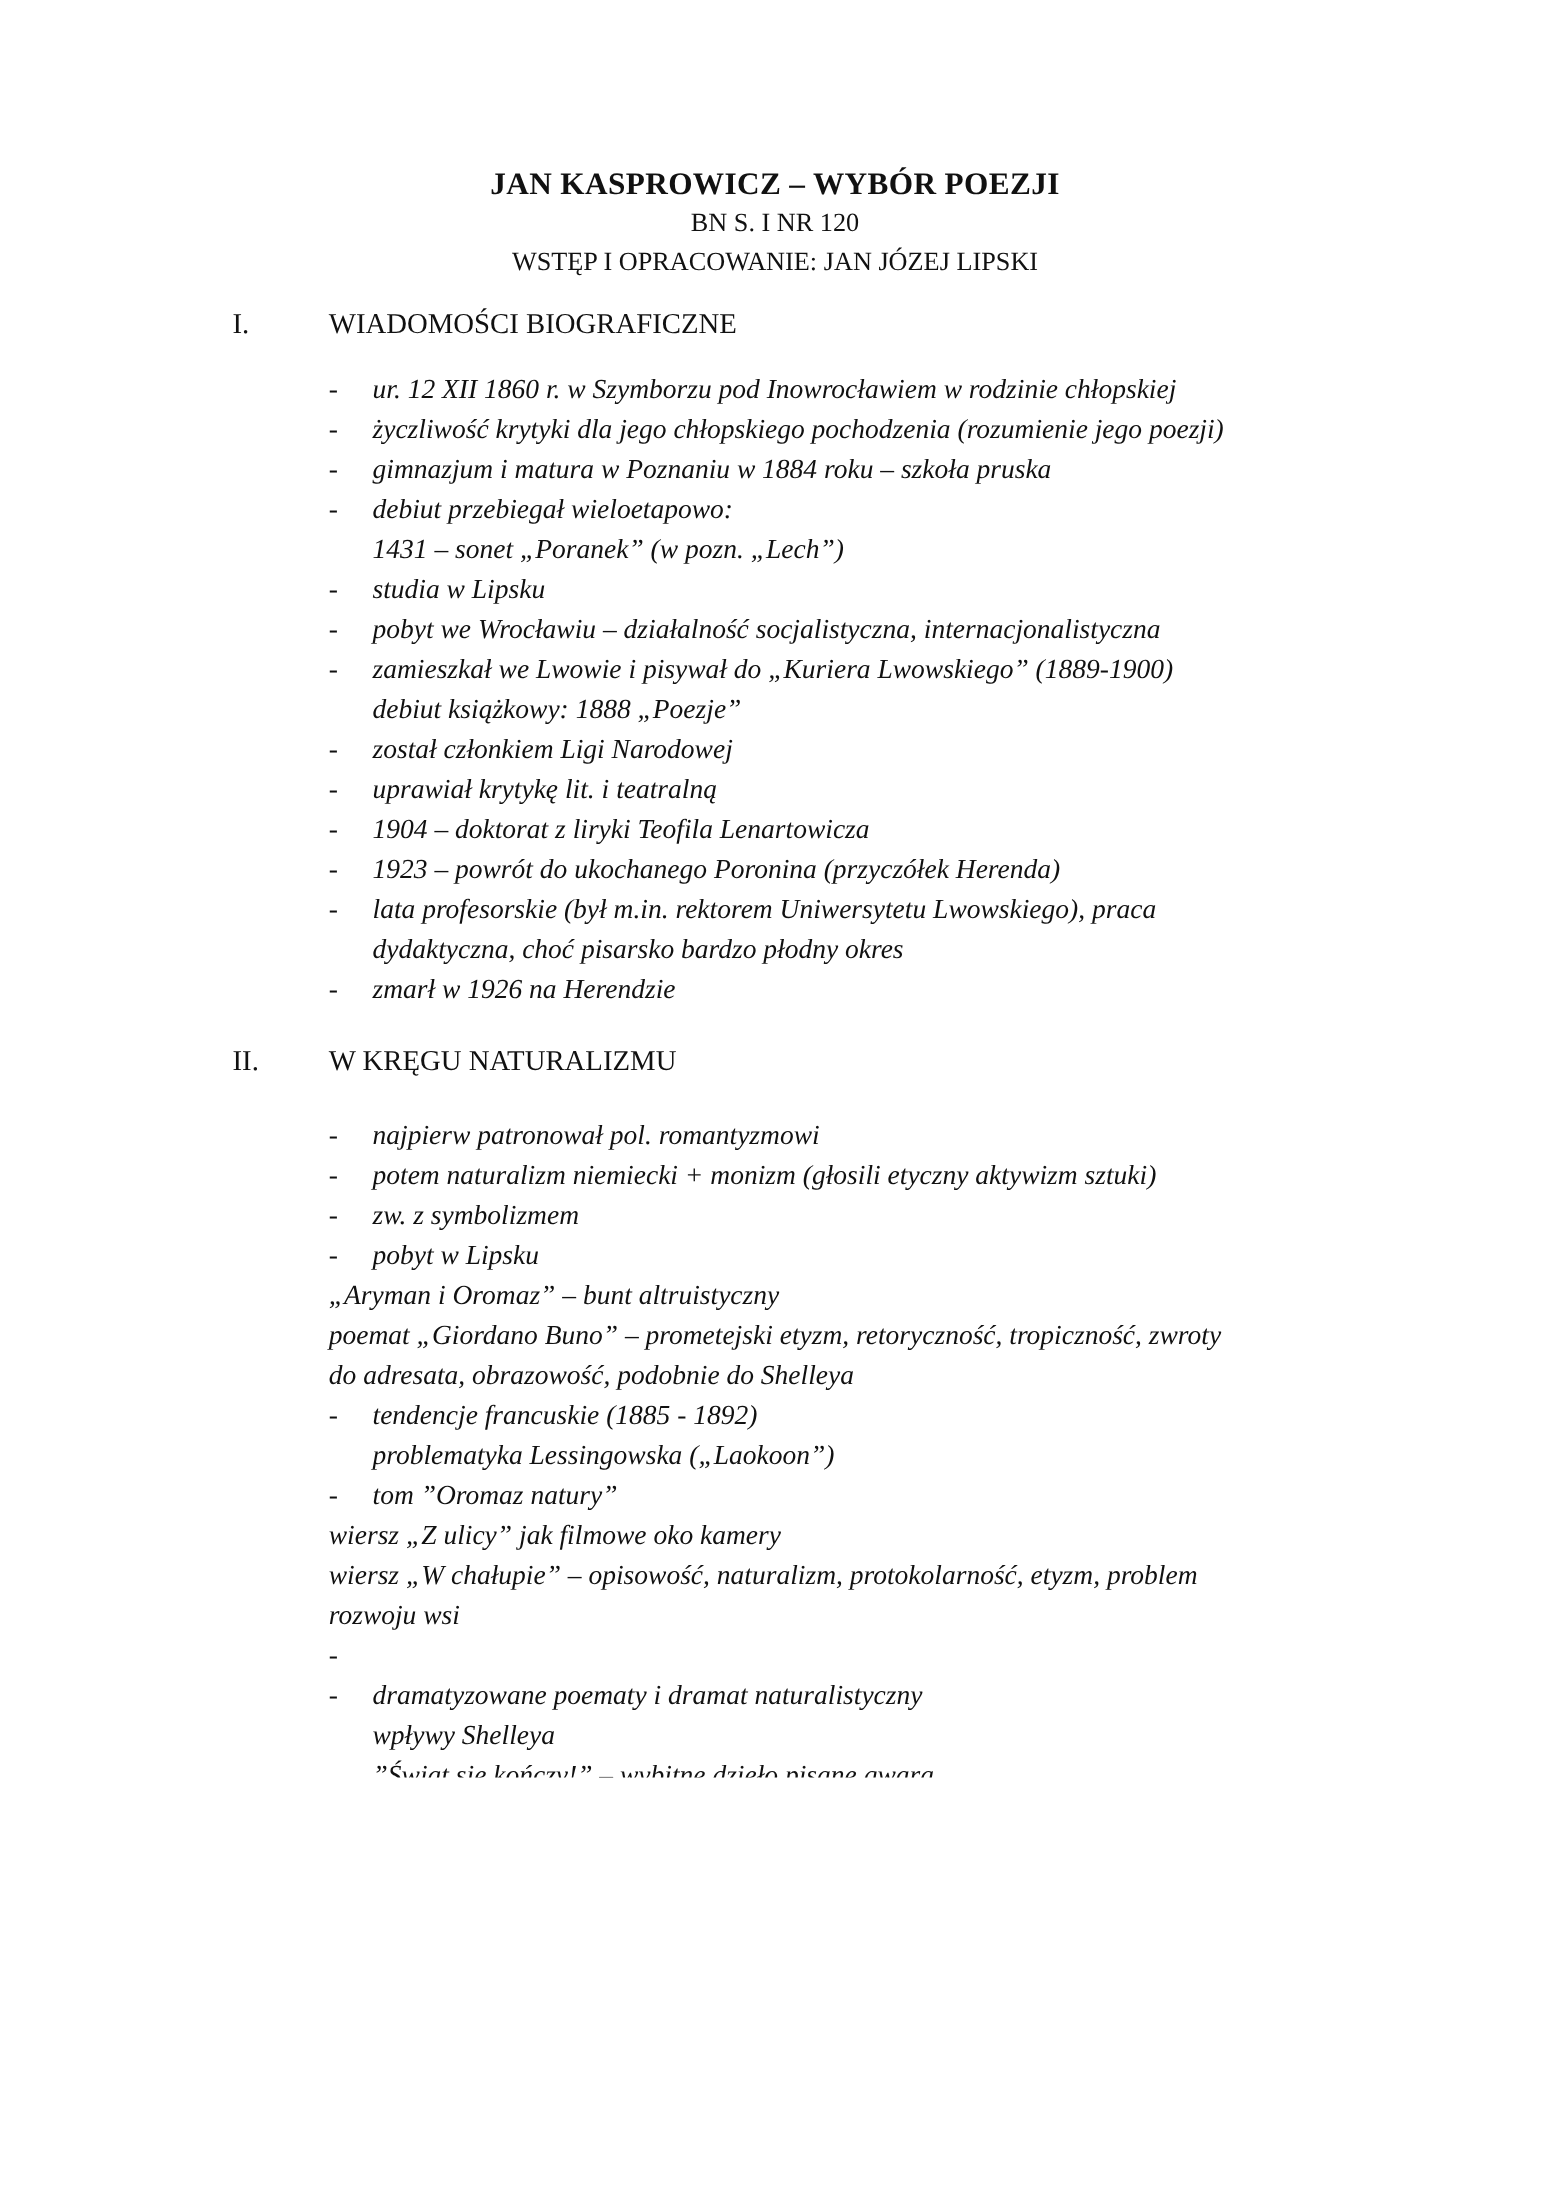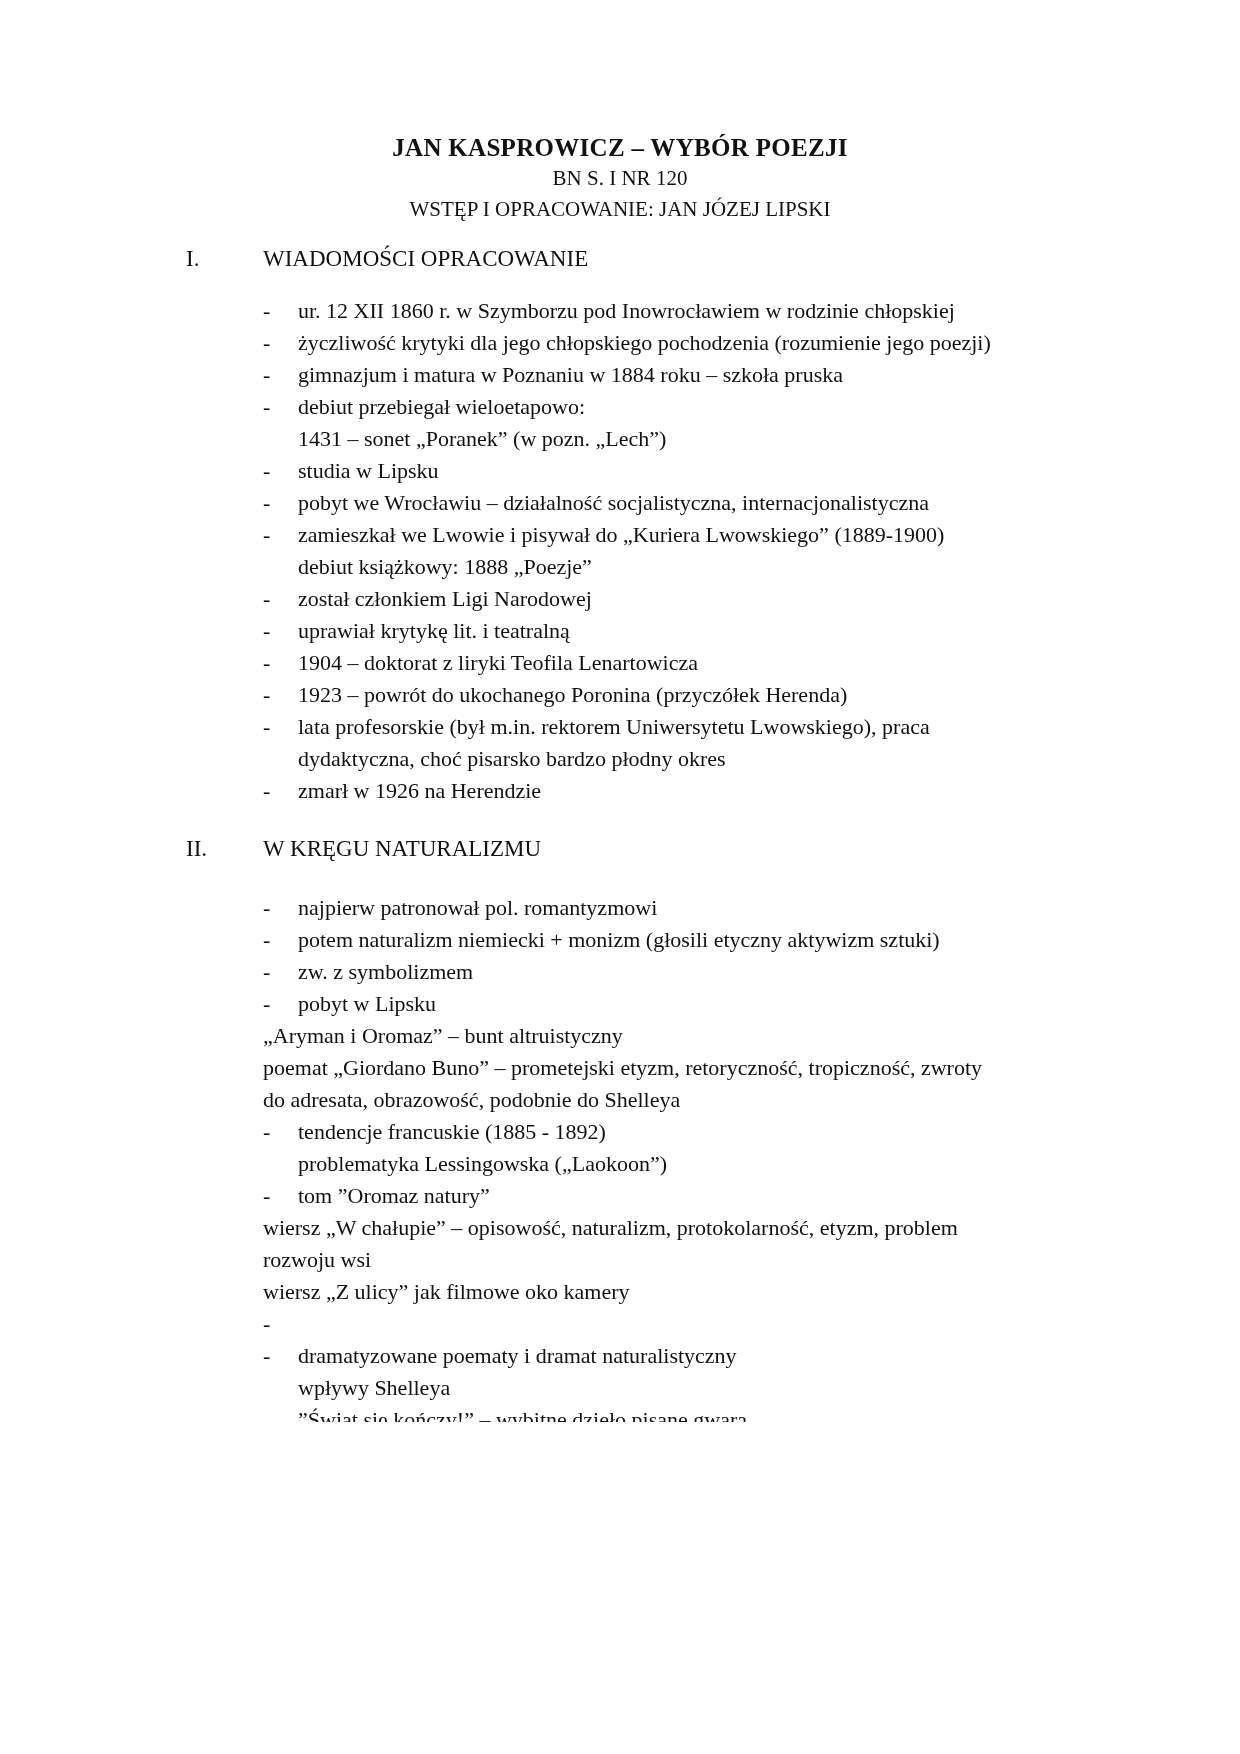--- a/index.html
+++ b/index.html
@@ -69,7 +69,7 @@
 
   <div class="section sec1">
     <div class="section-head">
-      <span class="roman">I.</span><span>WIADOMOŚCI OPRACOWANIE</span>
+      <span class="roman">I.</span><span>WIADOMOŚCI BIOGRAFICZNE</span>
     </div>
     <div class="list">
         <div class="row">

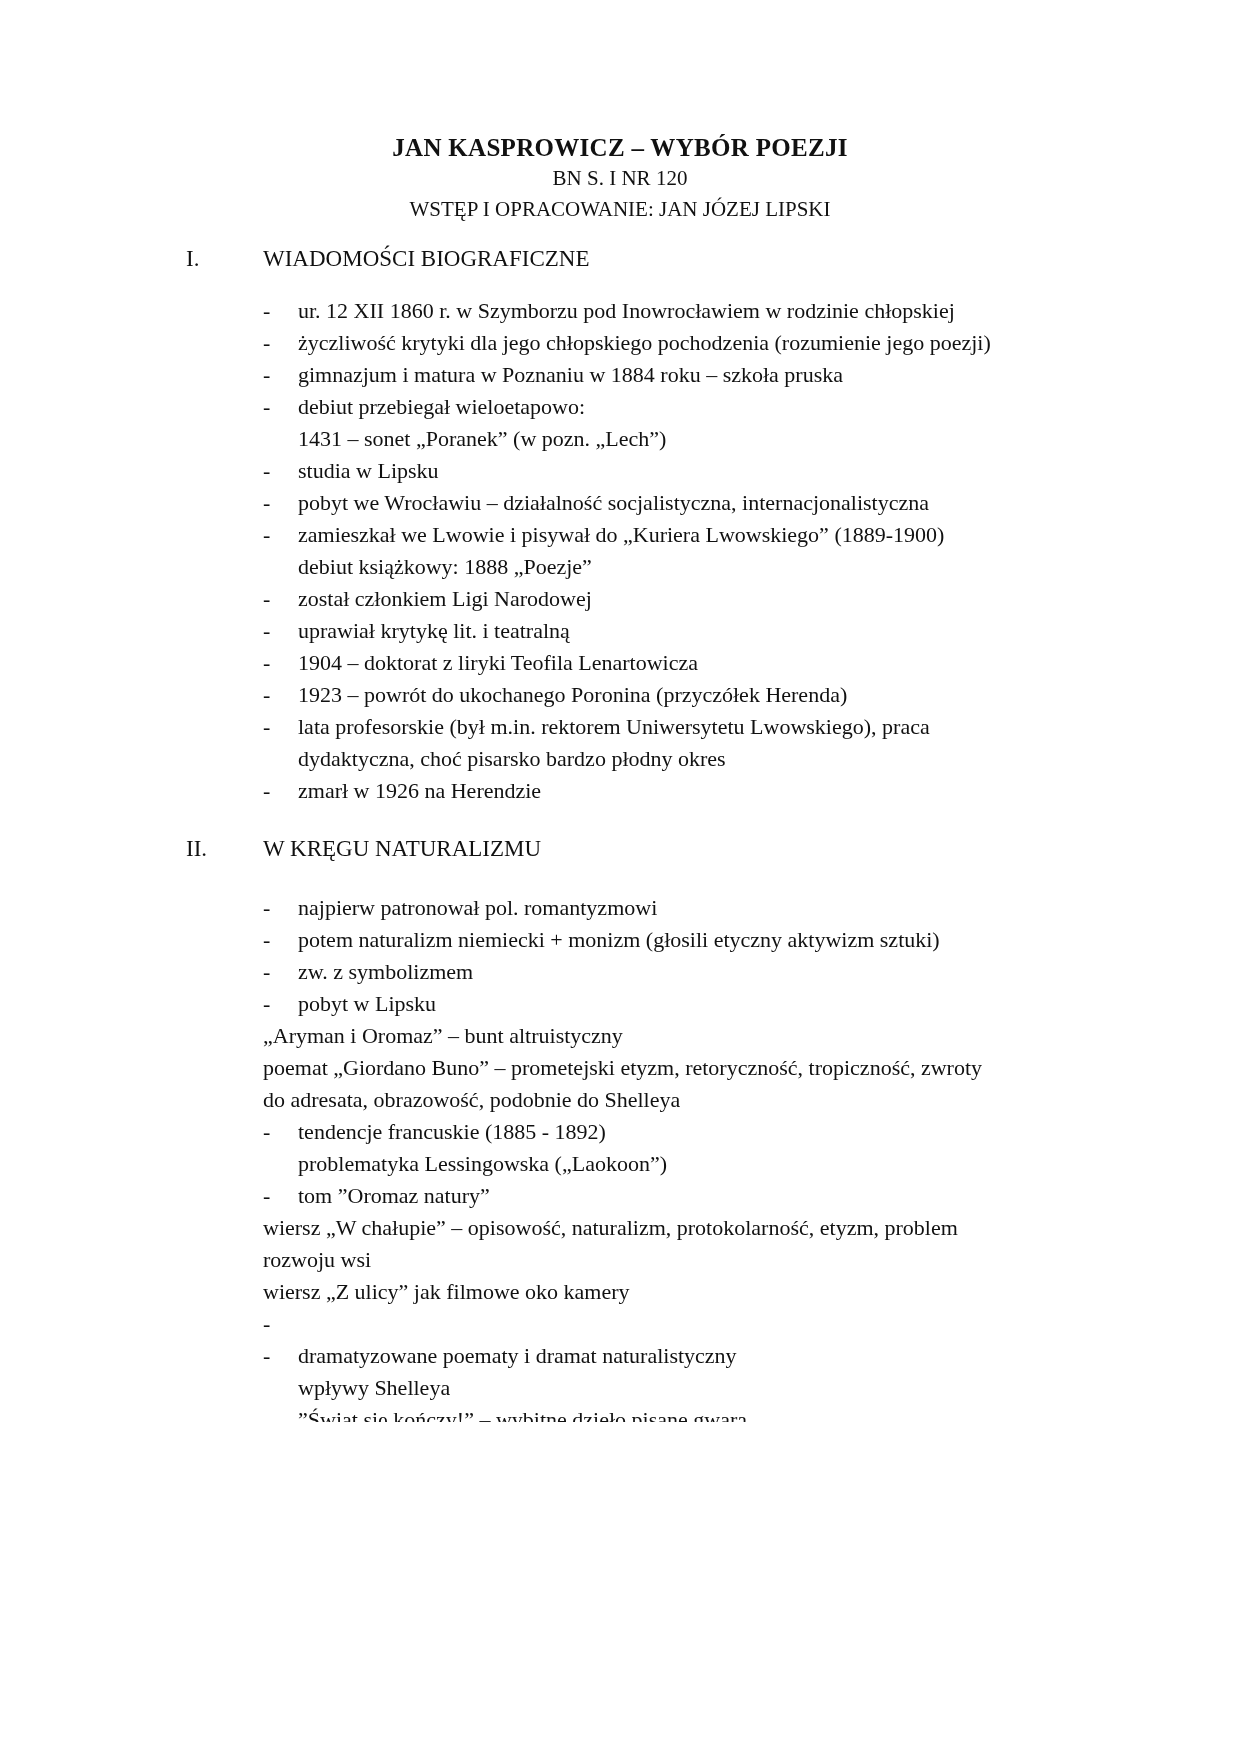--- a/index.html
+++ b/index.html
@@ -54,6 +54,7 @@
   }
   .itext, .flush {
     white-space: pre-line;
+    font-style: italic;
   }
 </style>
 </head>

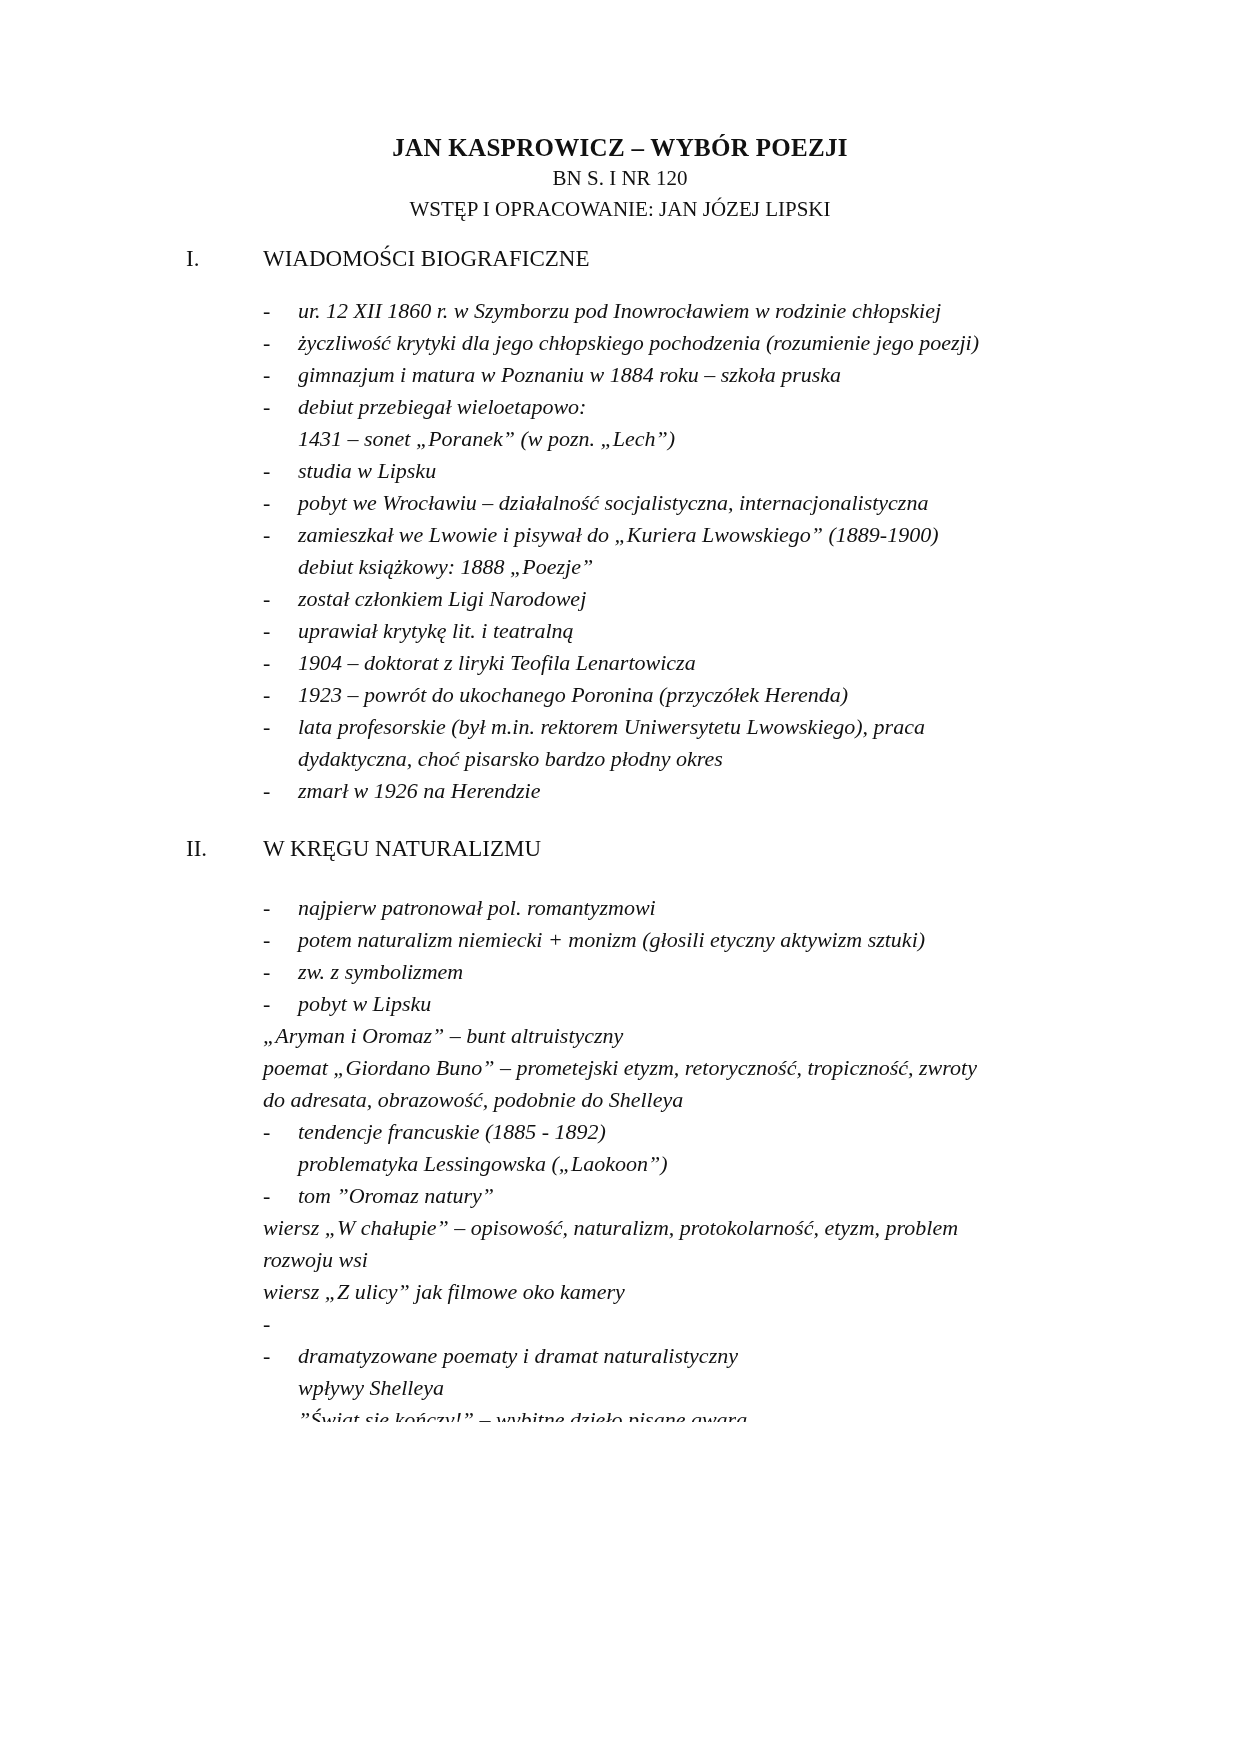--- a/index.html
+++ b/index.html
@@ -164,9 +164,9 @@
           <span class="dash">-</span>
           <div class="itext">tom ”Oromaz natury”</div>
         </div>
+        <div class="flush">wiersz „Z ulicy” jak filmowe oko kamery</div>
         <div class="flush">wiersz „W chałupie” – opisowość, naturalizm, protokolarność, etyzm, problem
 rozwoju wsi</div>
-        <div class="flush">wiersz „Z ulicy” jak filmowe oko kamery</div>
         <div class="row">
           <span class="dash">-</span>
         </div>

